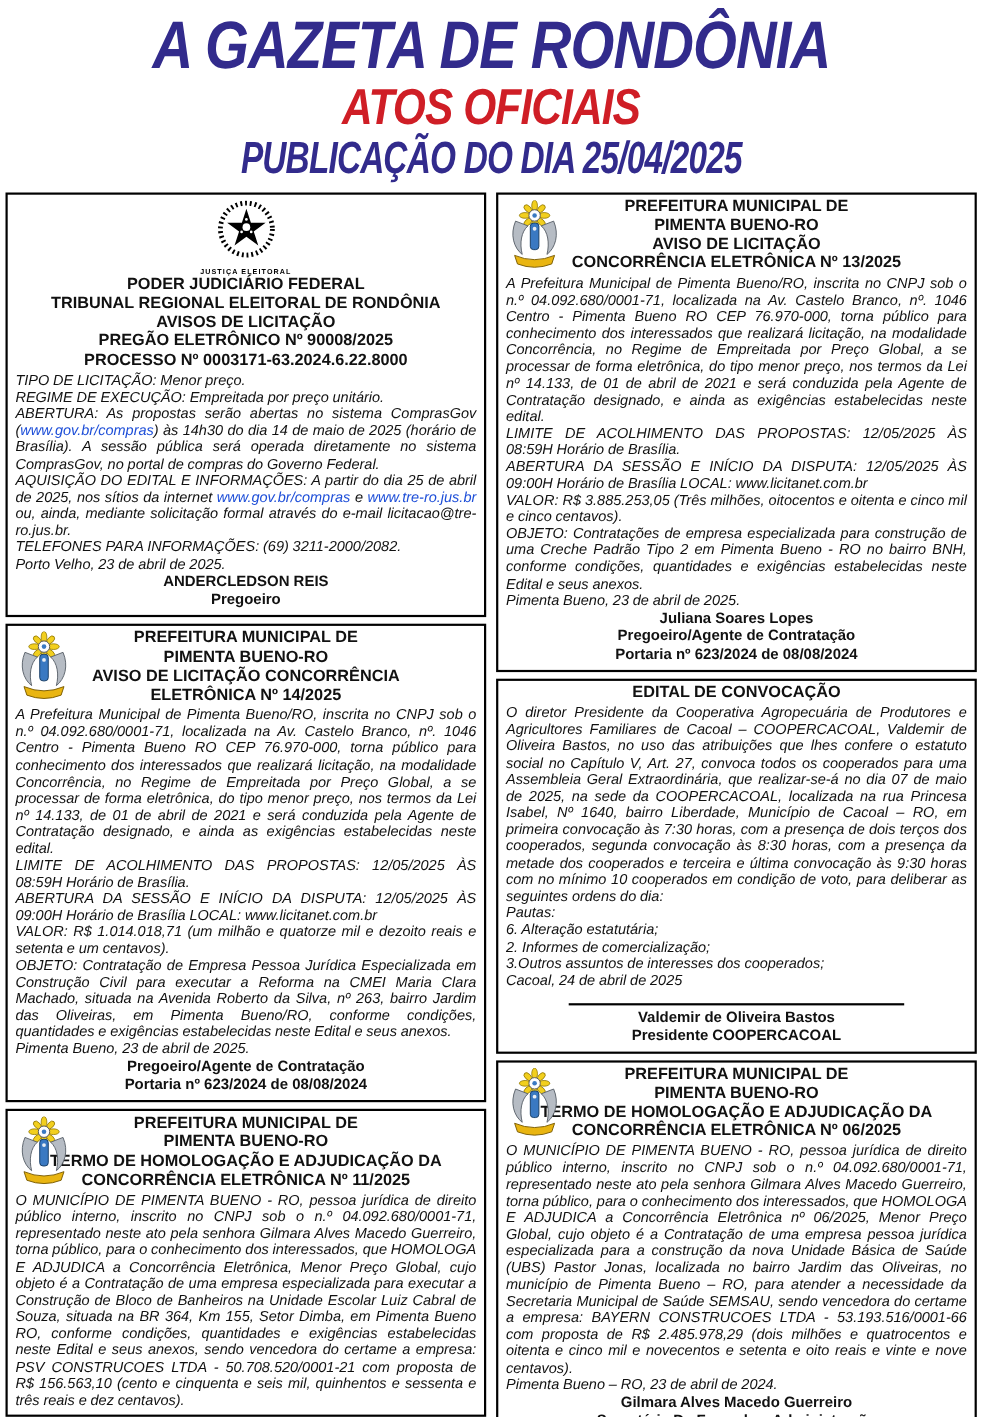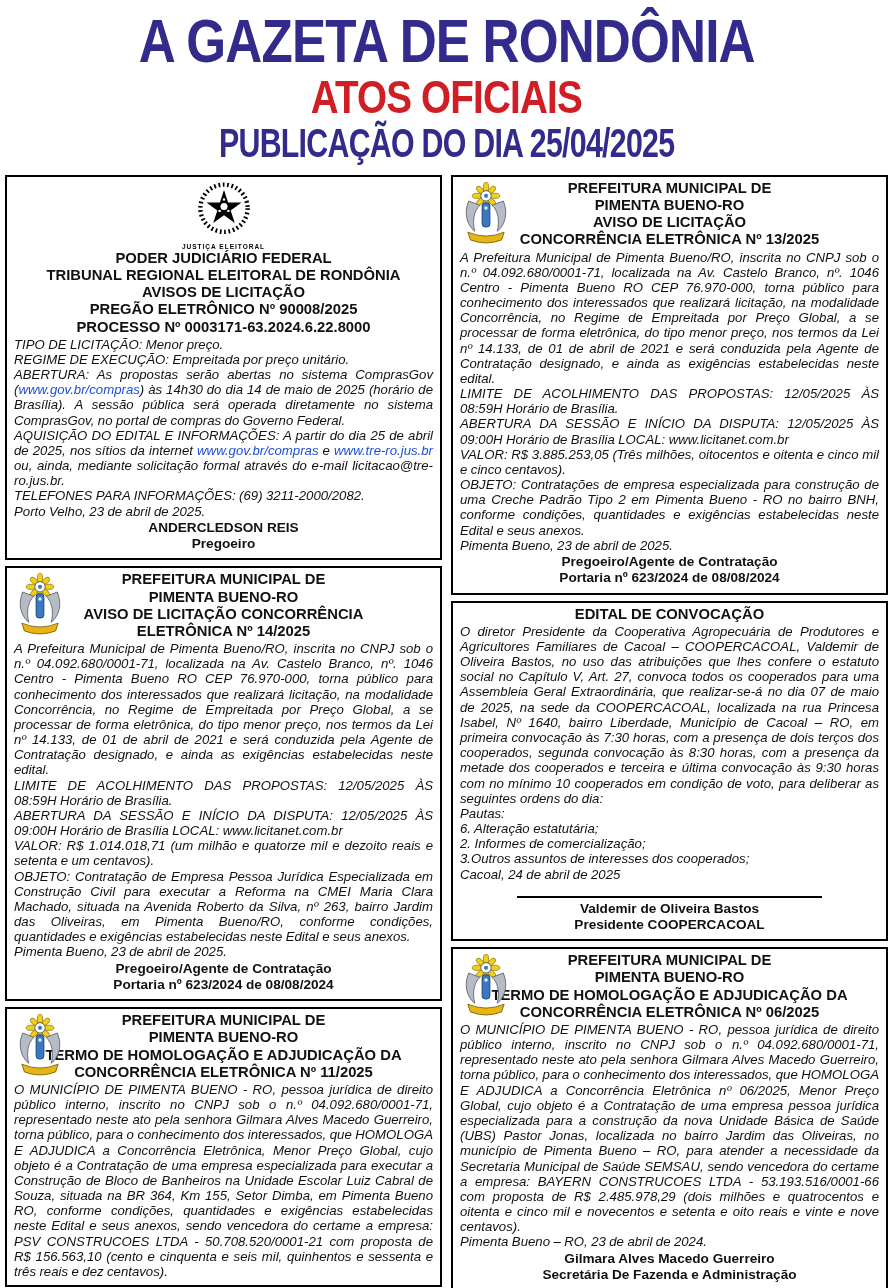--- a/index.html
+++ b/index.html
@@ -7,7 +7,7 @@
   .page { width:893px; min-height:1288px; box-sizing:border-box; padding:10px 4px 4px 4px; background:#fff; }
 
   
-  .masthead { text-align:center; margin-bottom:10px; }
+  .masthead { text-align:center; margin-bottom:10px;font-style:italic; }
   .mast-line { line-height:1.02; }
   .squeeze { display:inline-block; white-space:nowrap; transform-origin:50% 50%; font-weight:bold; letter-spacing:-1px; }
   .mast-title   { font-size:61px; color:var(--navy,#322b8c); transform:scaleX(0.84); }

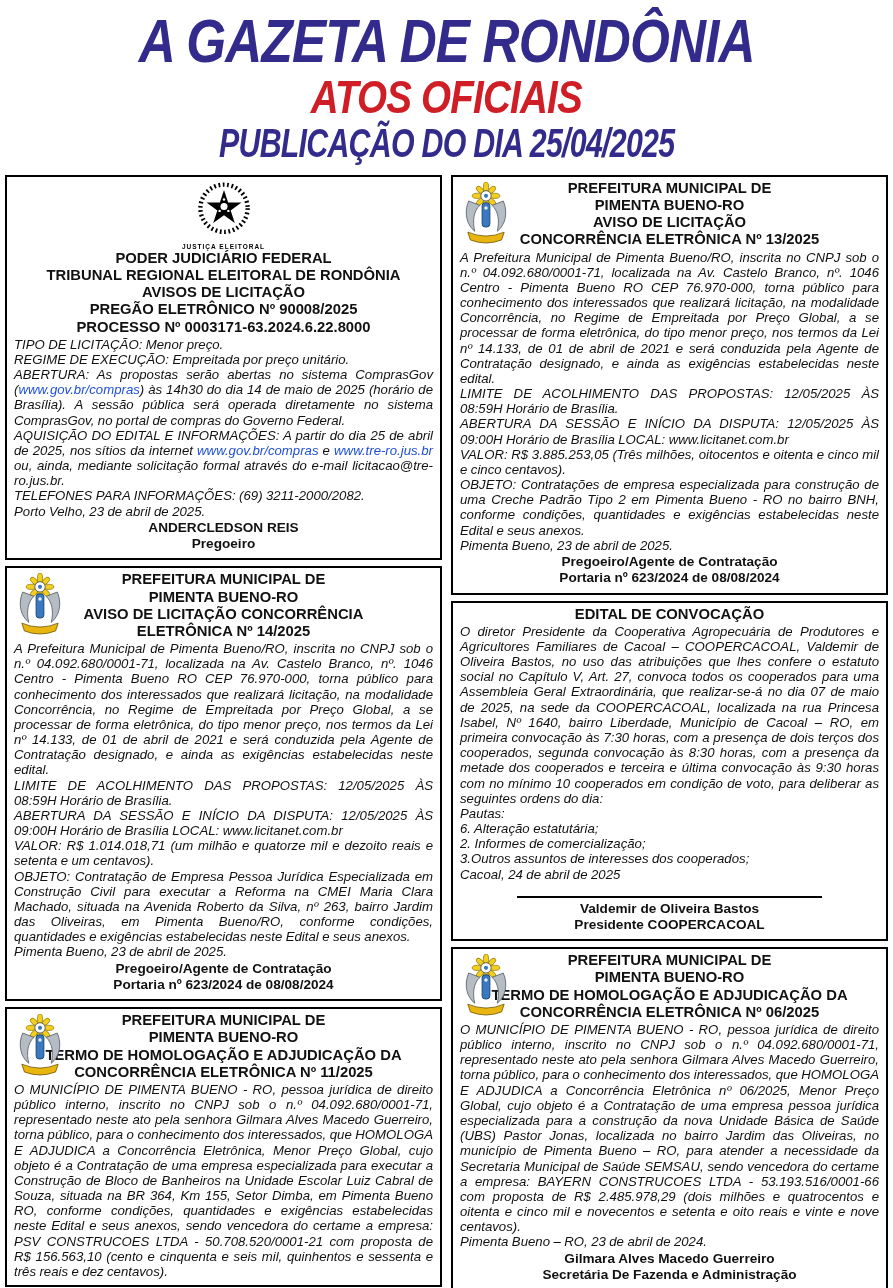--- a/index.html
+++ b/index.html
@@ -185,6 +185,7 @@
             <p><span>Pimenta Bueno, 23 de abril de 2025.</span></p>
           </div>
           <div class="sig-block">
+            <div>Juliana Soares Lopes</div>
             <div>Pregoeiro/Agente de Contratação</div>
             <div>Portaria nº 623/2024 de 08/08/2024</div>
           </div>

